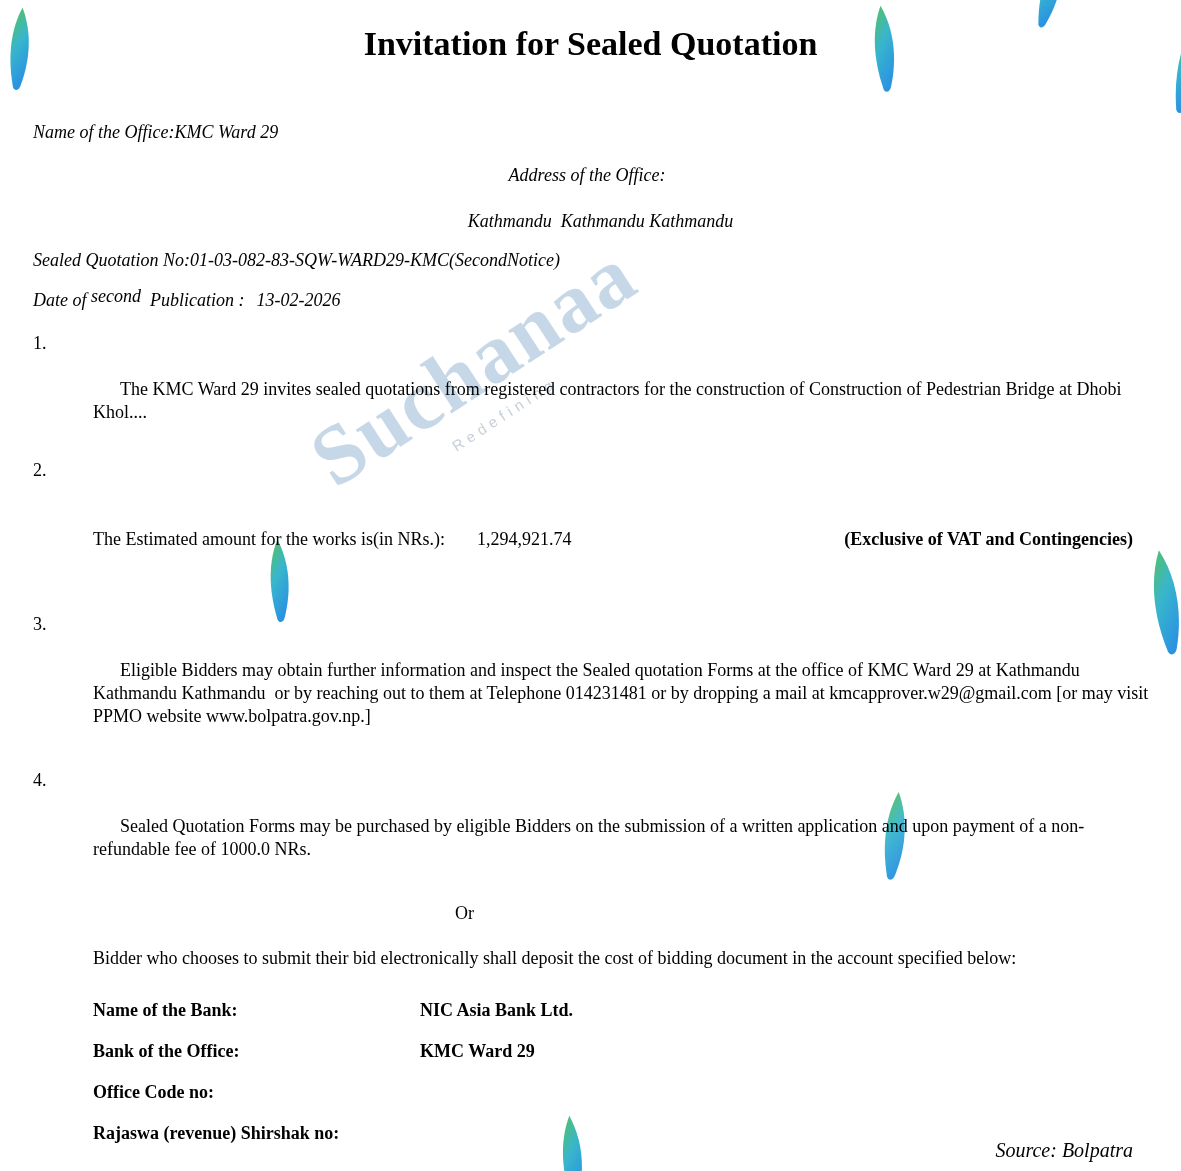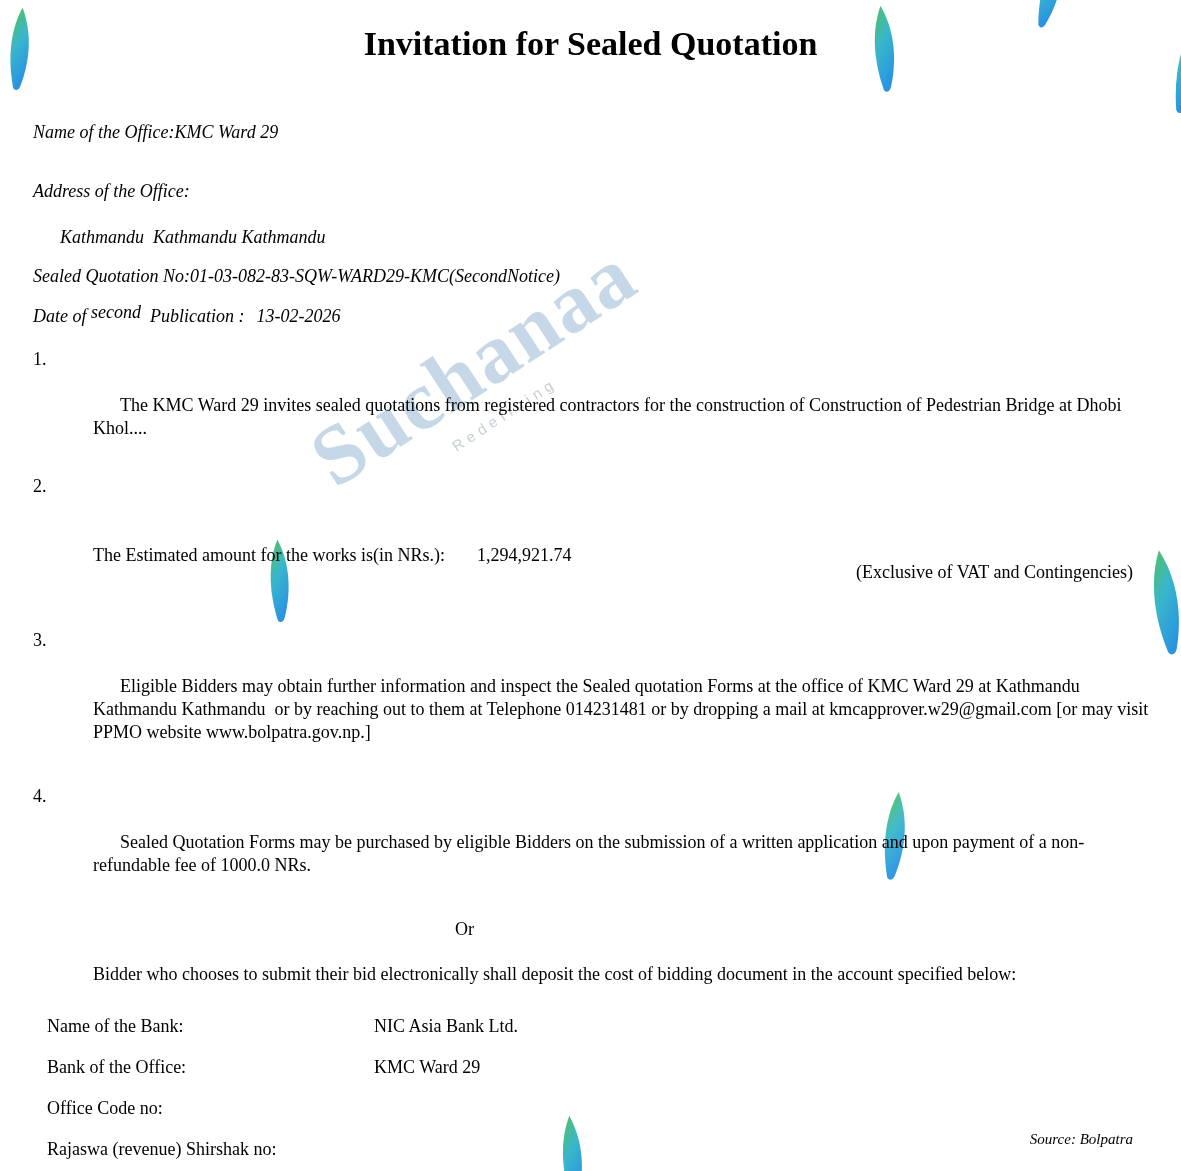--- a/index.html
+++ b/index.html
@@ -29,7 +29,7 @@
 
   .meta { margin: 0 40px 0 33px; white-space: pre-wrap; font-style: italic; }
   .m-office { margin-top: 58px; }
-  .m-address { margin-top: 36px; }
+  .m-address { margin-top: 20px; text-align: center; }
   .m-quote { margin-top: 16px; }
   .m-pub { margin-top: 17px; }
   .raised { position: relative; top: -4px; }

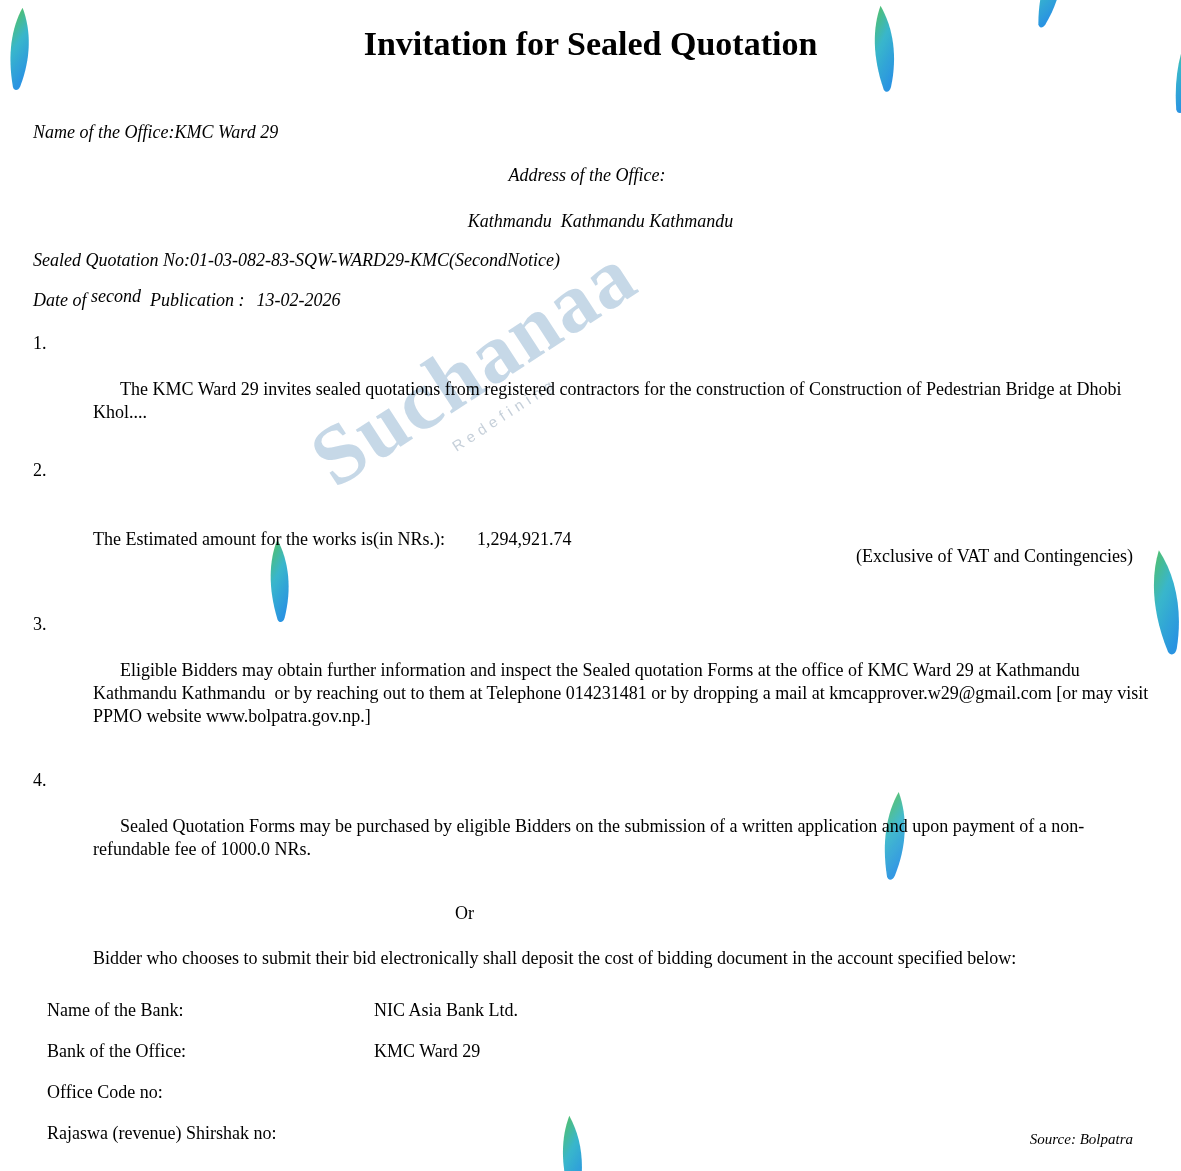--- a/index.html
+++ b/index.html
@@ -49,7 +49,7 @@
 
   .row2 { display: flex; align-items: flex-start; }
   .amount { margin-left: 32px; }
-  .vat-note { margin-left: auto; padding-right: 18px; position: relative; top: 17px; white-space: nowrap; }
+  .vat-note { margin-left: auto; padding-right: 18px; position: relative; top: 0; white-space: nowrap; font-weight: bold; }
 
   .or-divider { margin: 18px 0 0 455px; }
   .electronic-intro { margin: 22px 36px 0 93px; white-space: pre-wrap; }

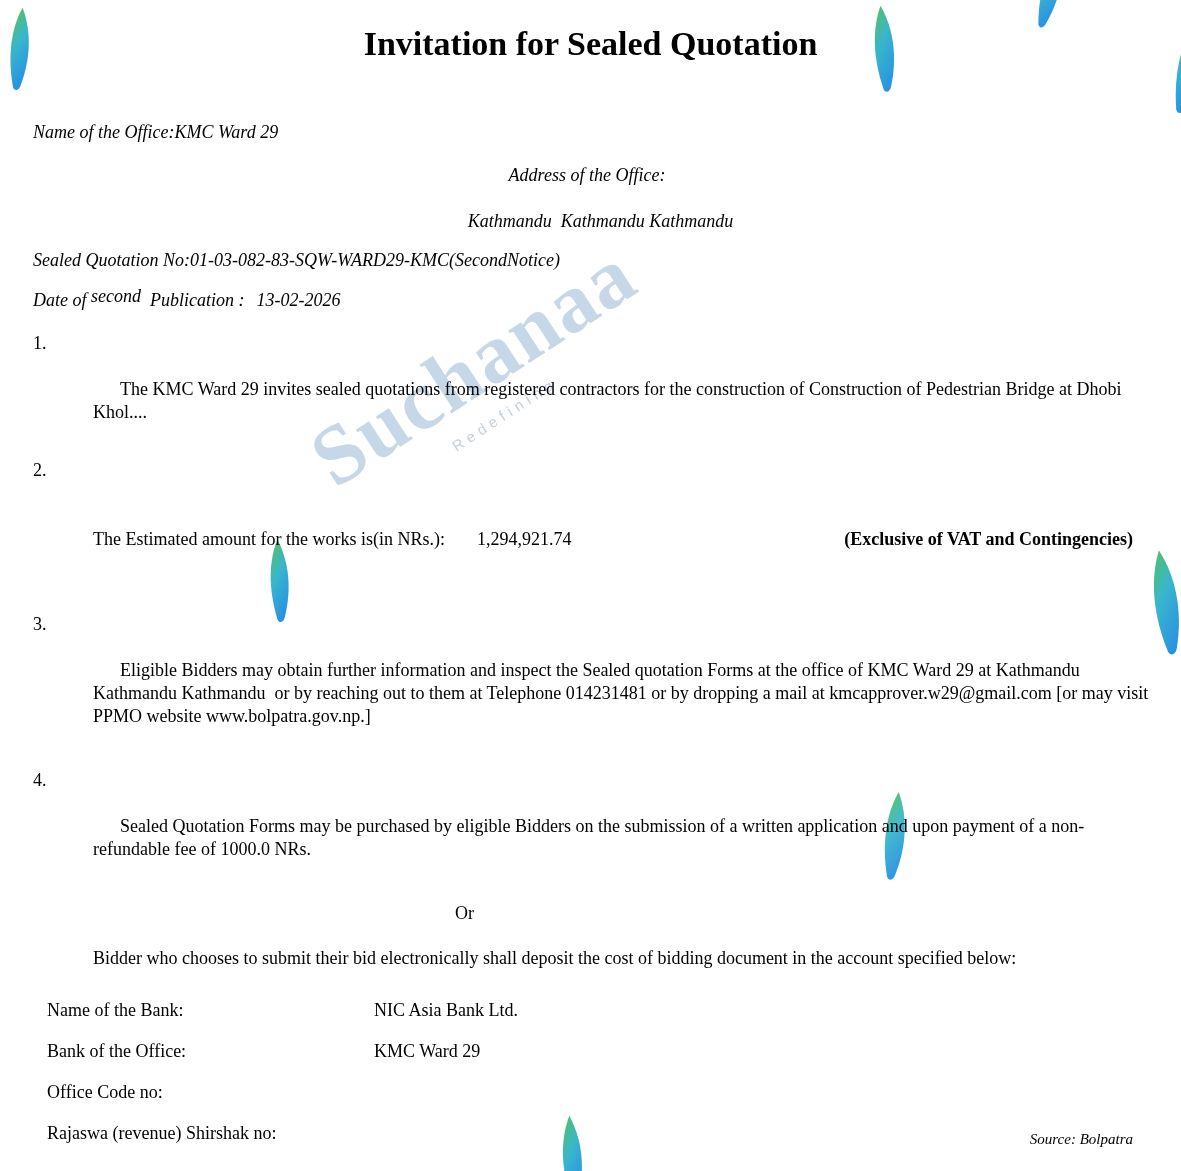--- a/index.html
+++ b/index.html
@@ -57,8 +57,9 @@
   .bank-row {
     display: grid;
     grid-template-columns: 327px 1fr;
-    margin: 18px 30px 0 47px;
+    margin: 18px 30px 0 93px;
     white-space: pre-wrap;
+    font-weight: bold;
   }
   .bank-row.first { margin-top: 29px; }
 

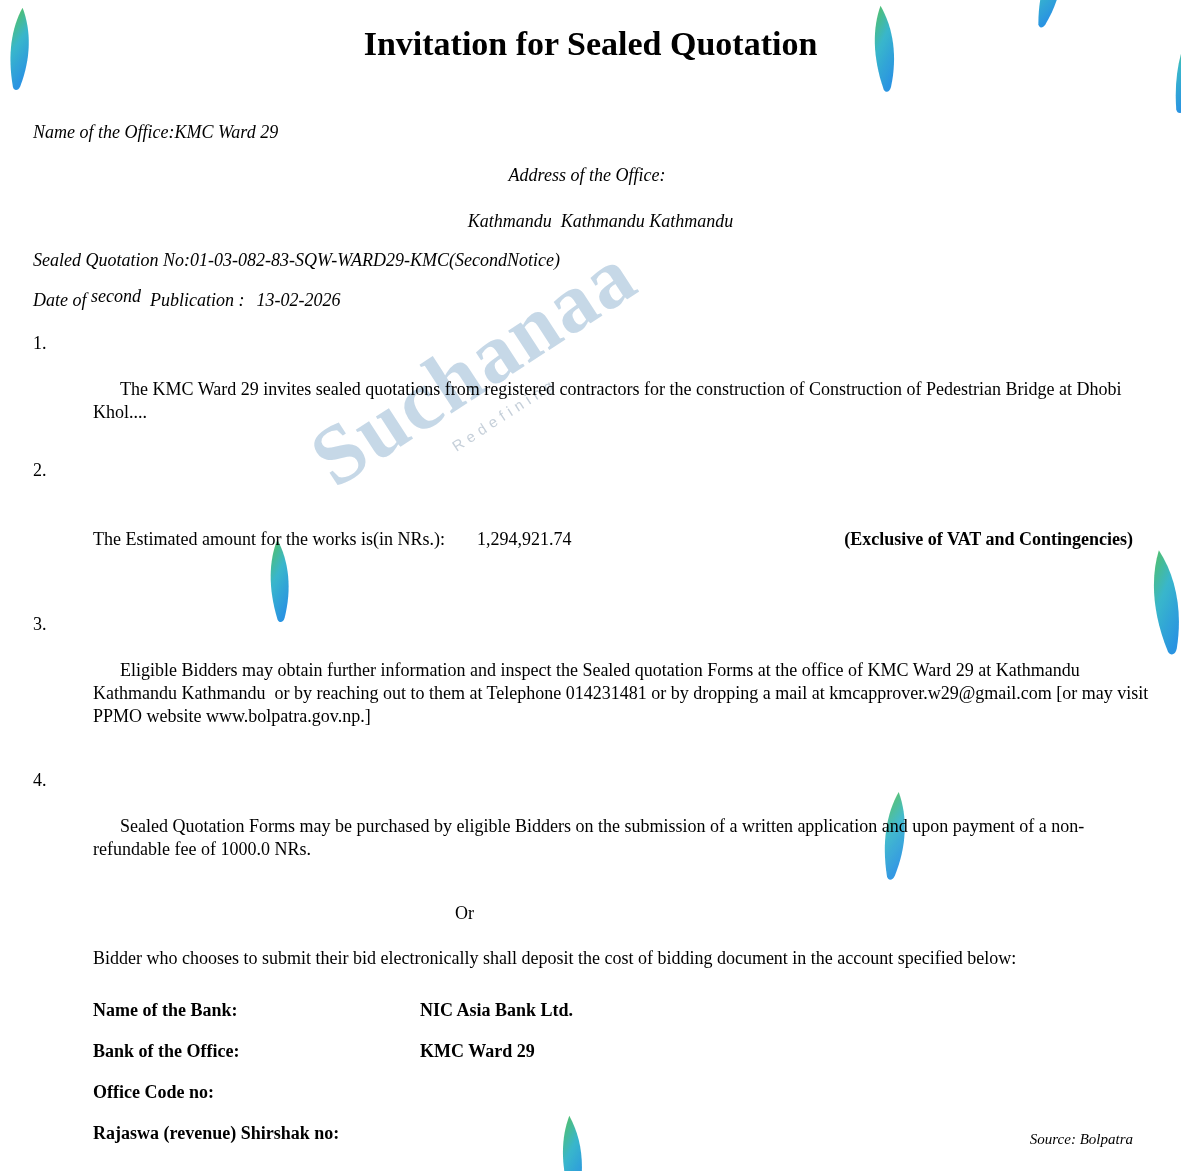--- a/index.html
+++ b/index.html
@@ -66,10 +66,10 @@
   .source-credit {
     position: absolute;
     right: 48px;
-    bottom: 20px;
+    bottom: 9px;
     z-index: 3;
     font-style: italic;
-    font-size: 15px;
+    font-size: 20px;
   }
 
   

